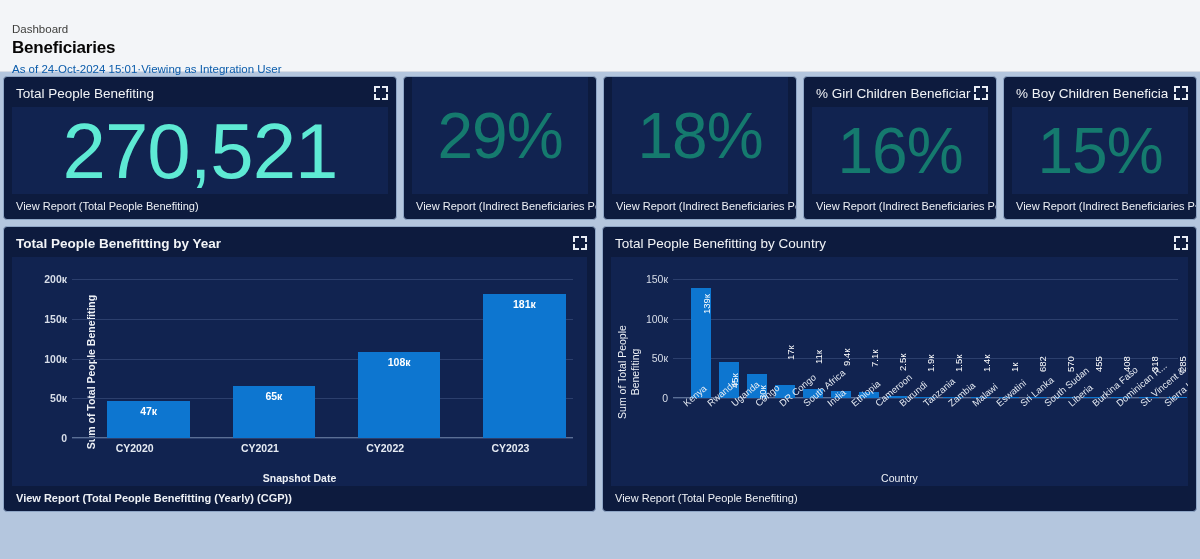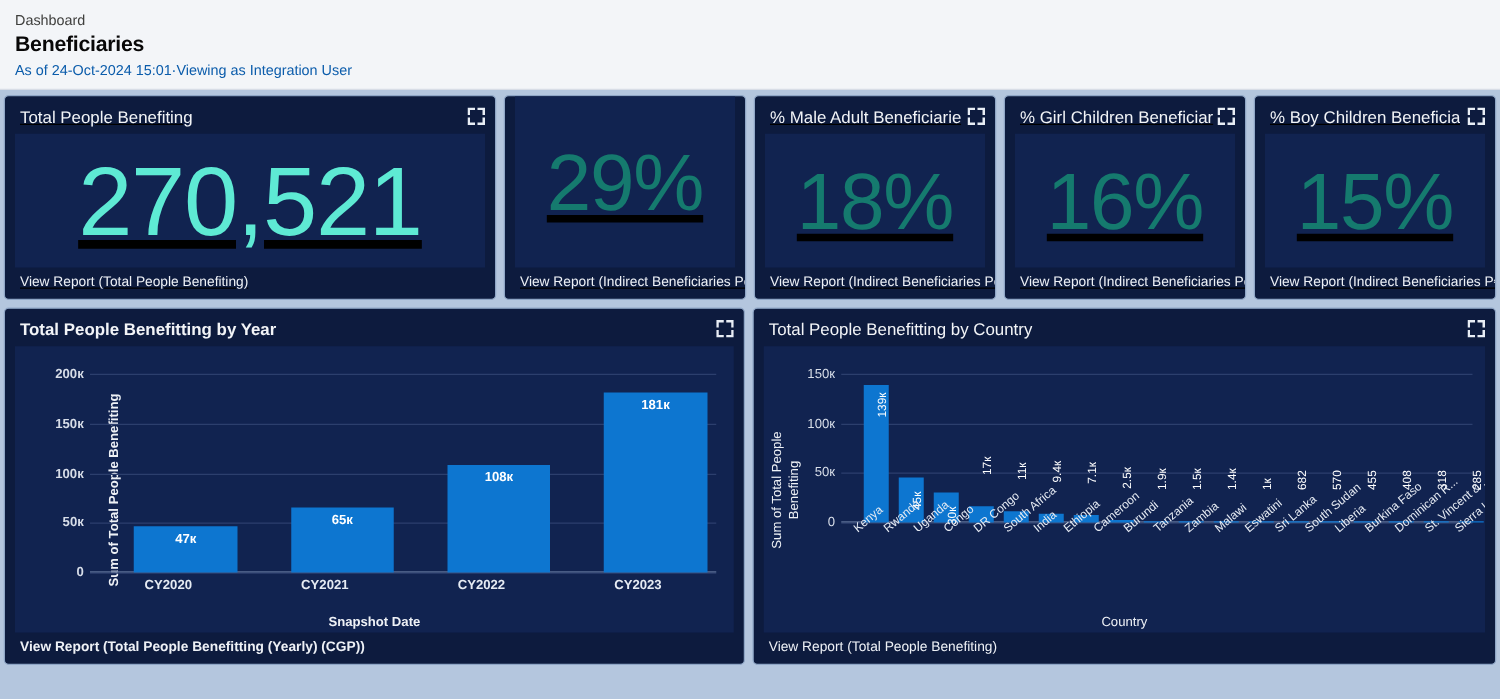--- a/index.html
+++ b/index.html
@@ -17,7 +17,7 @@
     padding: 10px 0 0 12px;
     border-bottom: 1px solid #d8dde6;
   }
-  .breadcrumb { font-size: 11.5px; color: #3e3e3c; line-height: 15px; }
+  .breadcrumb { font-size: 11.5px; color: #3e3e3c; line-height: 15px; margin-top: 12px; }
   .page-title { font-size: 17px; font-weight: bold; color: #080707; line-height: 22px; letter-spacing: -0.2px; }
   .page-sub { font-size: 11.5px; color: #0b5cab; line-height: 16px; margin-top: 2px; }
 

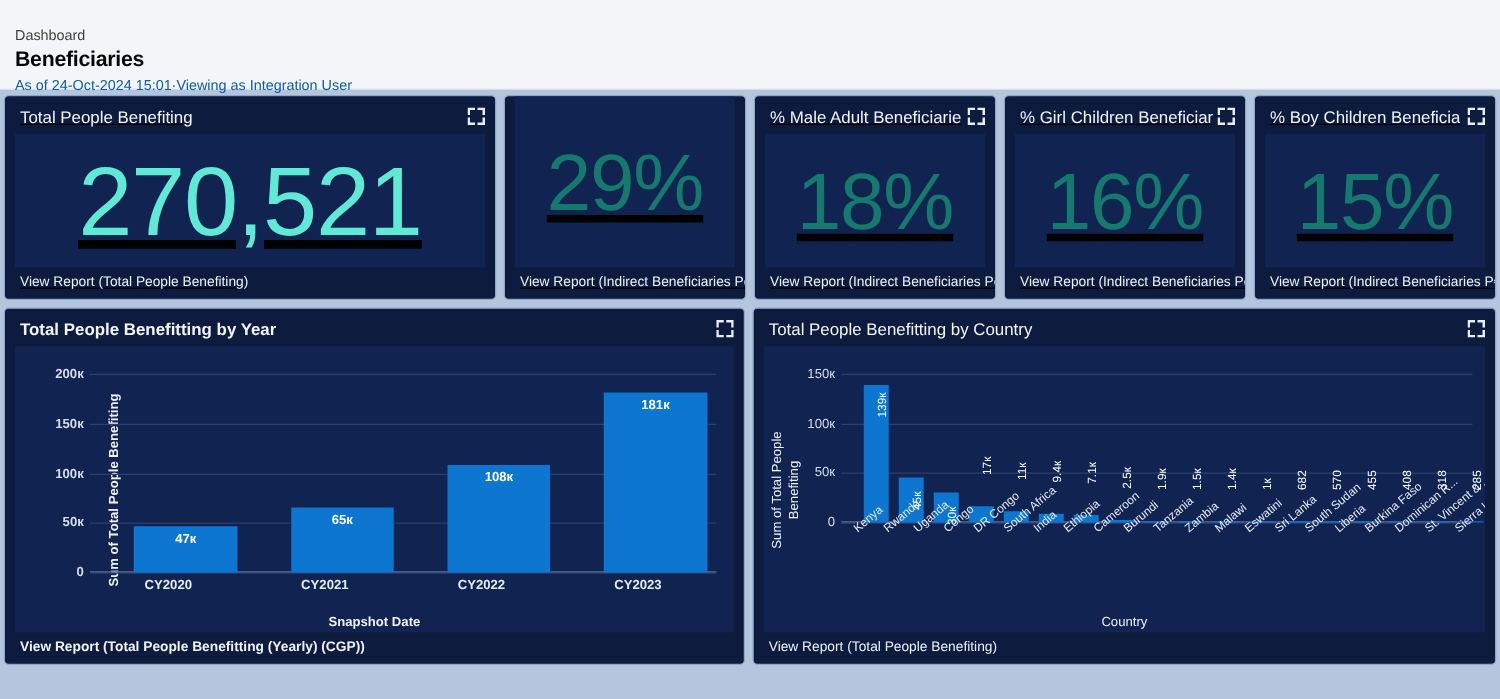--- a/index.html
+++ b/index.html
@@ -24,7 +24,7 @@
   
   .board { padding: 4px 3px 0 3px; }
   .row { display: flex; gap: 6px; }
-  .row.kpis { height: 164px; text-decoration: underline; }
+  .row.kpis { height: 144px; }
   .row.charts { height: 286px; margin-top: 6px; }
 
   .card {

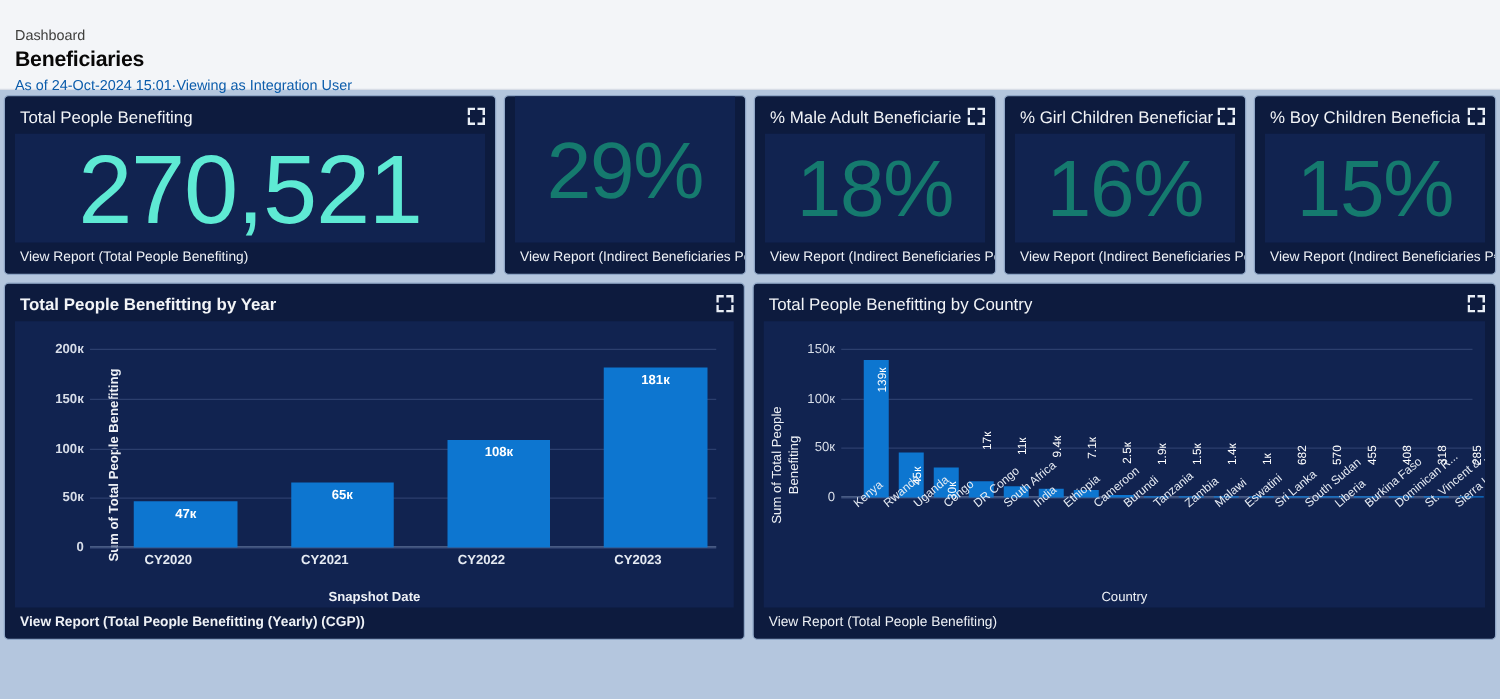--- a/index.html
+++ b/index.html
@@ -165,17 +165,6 @@
     </div>
 
     <div class="card k2">
-      <div class="card-head">
-        <div class="card-title">% Male Adult Beneficiarie</div>
-        <span class="expand-icon">
-          <svg width="14" height="14" viewBox="0 0 14 14" fill="#e8edf5">
-            <path d="M0 0h6v2H2v4H0z"></path>
-              <path d="M14 0v6h-2V2H8V0z"></path>
-            <path d="M0 14v-6h2v4h4v2z"></path>
-              <path d="M14 14h-6v-2h4V8h2z"></path>
-          </svg>
-        </span>
-      </div>
       <div class="card-body">
         <div class="kpi-pct">18%</div>
       </div>

